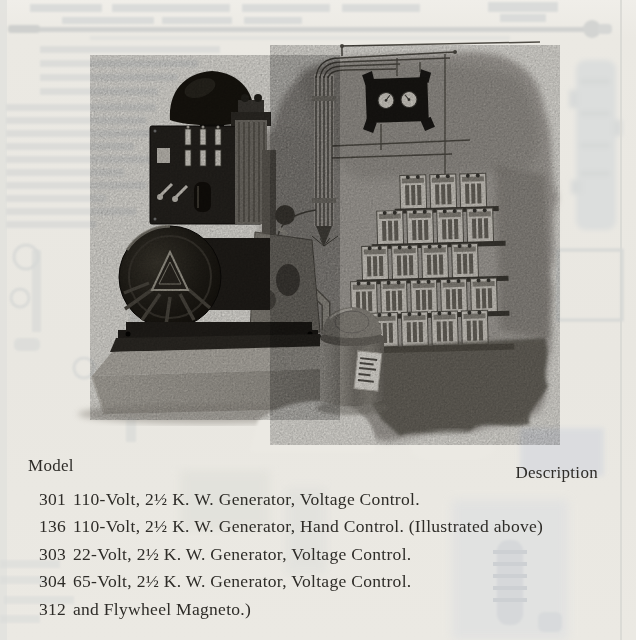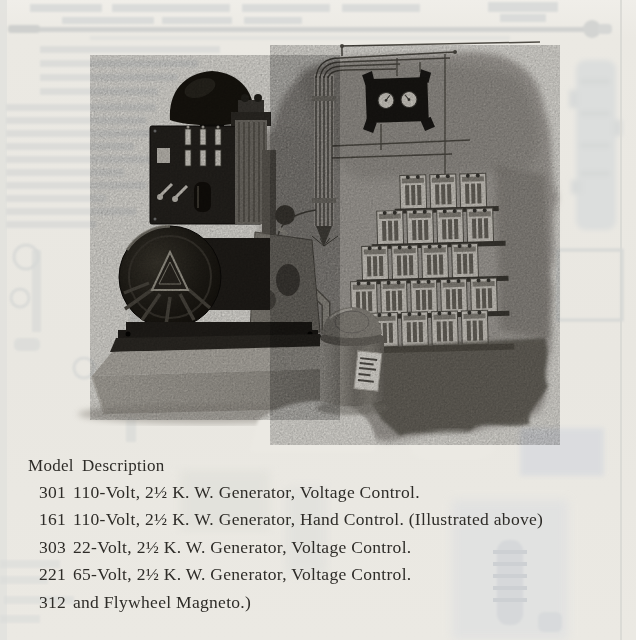--- a/index.html
+++ b/index.html
@@ -24,7 +24,7 @@
     display:grid;grid-template-columns:54px 1fr;padding-left:28px;
     font-weight:normal;font-size:17px;line-height:27px;white-space:nowrap;
   }
-  .thead .desc-h{text-align:left;padding-right:28px;}
+  .thead .desc-h{text-align:right;padding-right:38px;margin-top:7px;}
   .trow{
     display:grid;grid-template-columns:54px 1fr;padding-left:19px;
     font-size:17.5px;line-height:27.4px;white-space:nowrap;

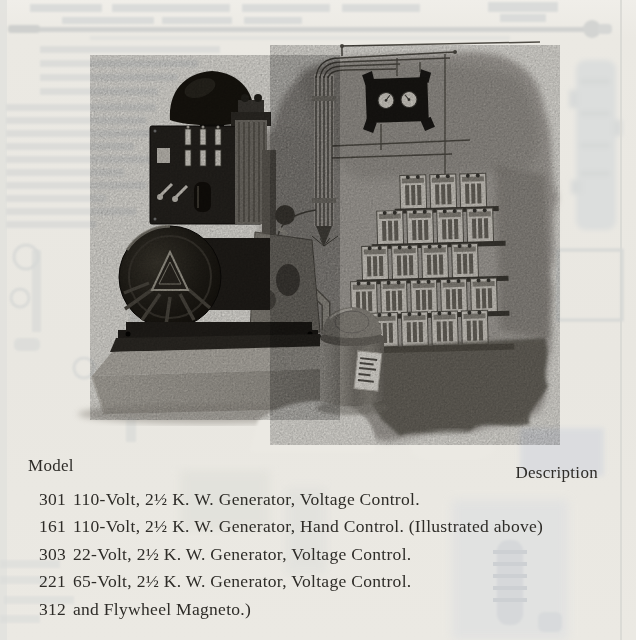--- a/index.html
+++ b/index.html
@@ -411,7 +411,7 @@
       </span>
   </div>
   <div class="trow">
-    <span class="model">161</span>
+    <span class="model">136</span>
     <span class="desc">
         <div>110-Volt, 2½ K. W. Generator, Hand Control.  (Illustrated above)</div>
         <div></div>

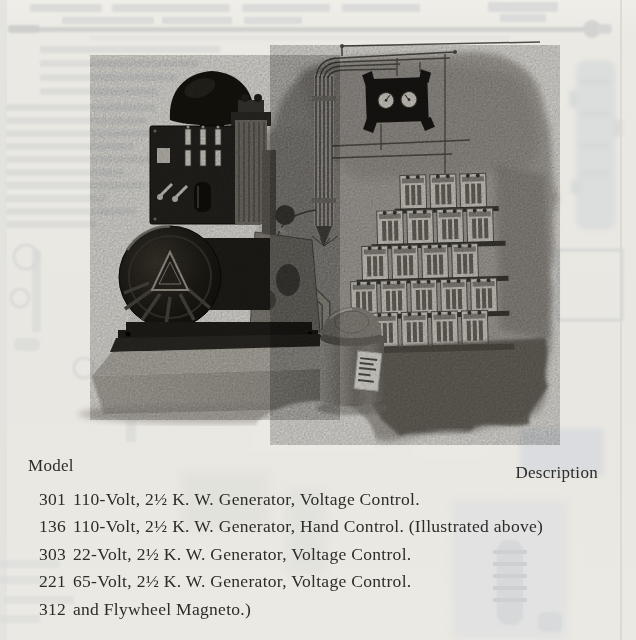--- a/index.html
+++ b/index.html
@@ -425,7 +425,7 @@
       </span>
   </div>
   <div class="trow">
-    <span class="model">221</span>
+    <span class="model">304</span>
     <span class="desc">
         <div>65-Volt, 2½ K. W. Generator, Voltage Control.</div>
         <div></div>

